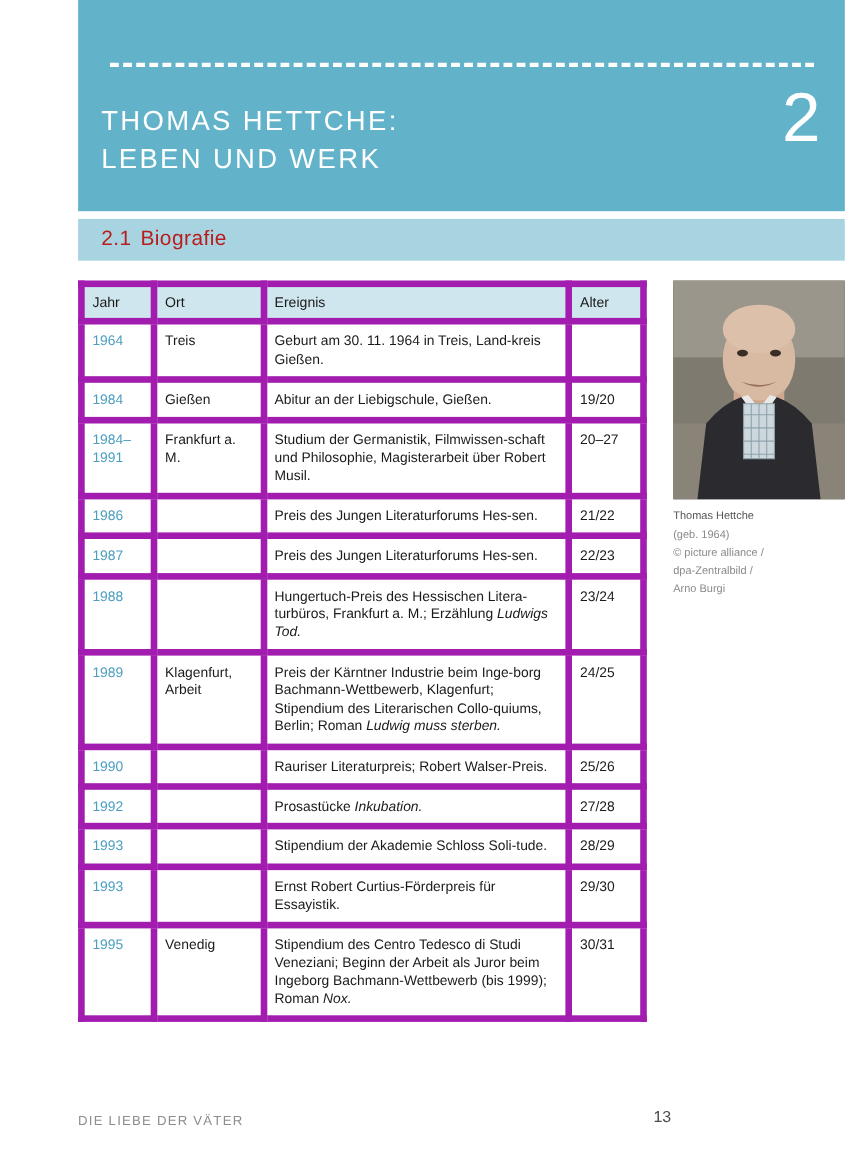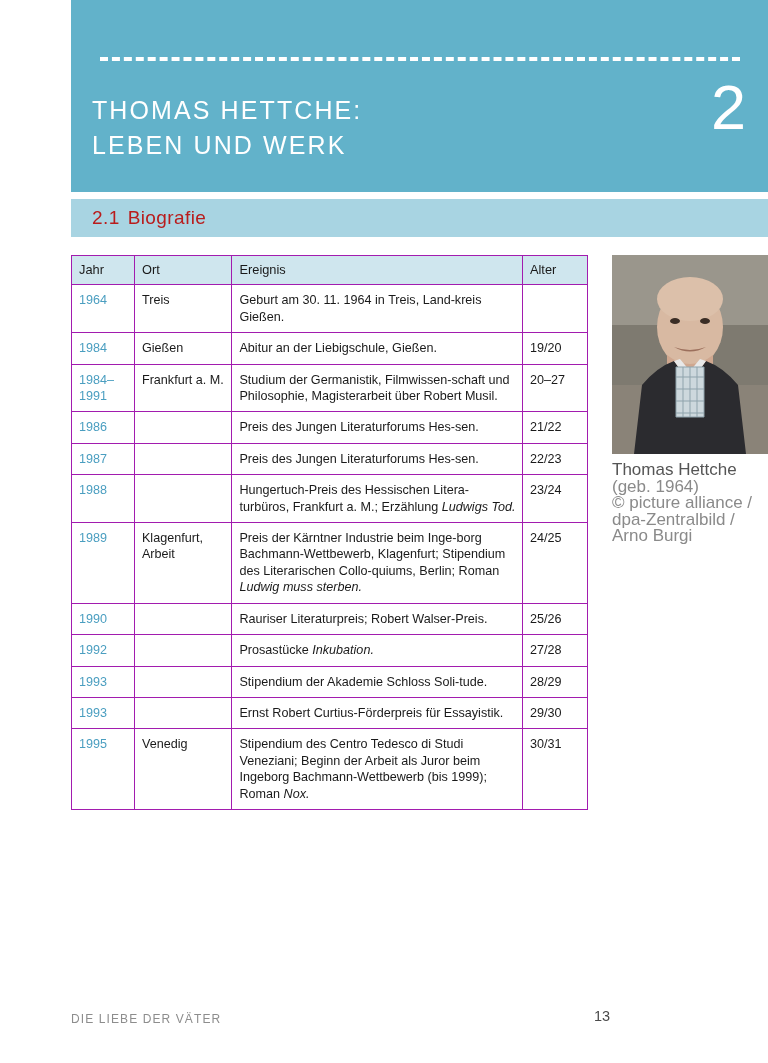--- a/index.html
+++ b/index.html
@@ -92,7 +92,7 @@
     color: #1a1a1a;
   }
   .bio-table th, .bio-table td {
-    border: 1px solid #a21caf;
+    border: 6px solid #a21caf;
     vertical-align: top;
     padding: 7px 6px 7px 7px;
     line-height: 16.4px;

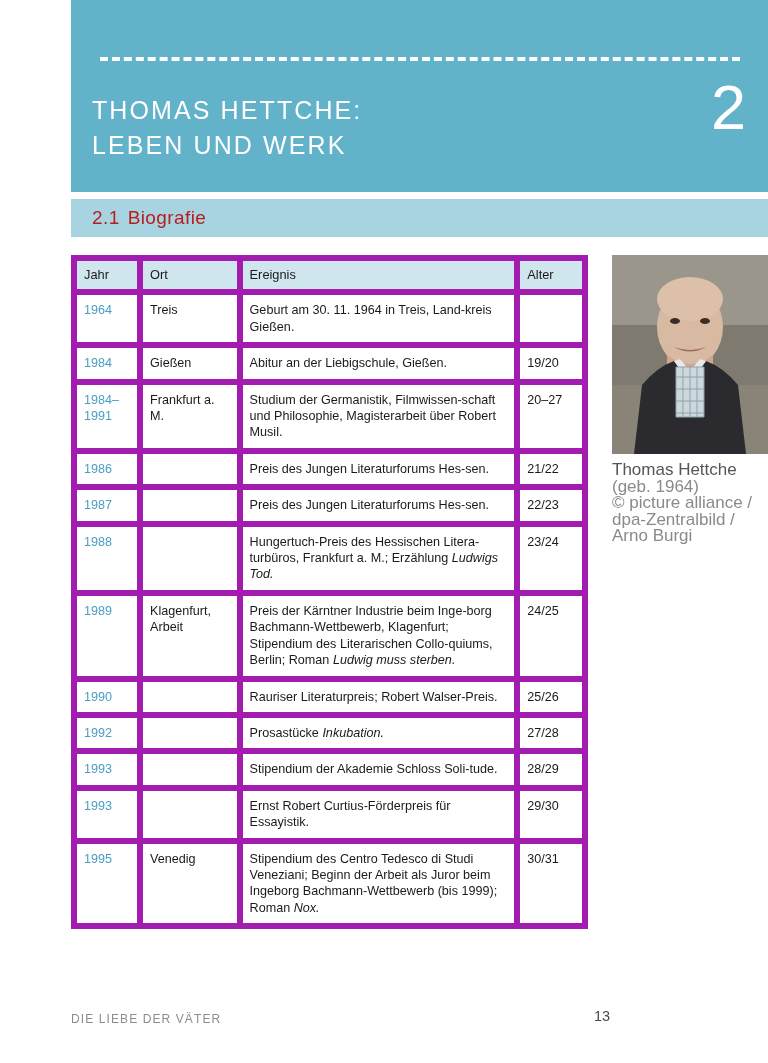--- a/index.html
+++ b/index.html
@@ -133,7 +133,7 @@
     left: 612px;
     top: 462px;
     width: 150px;
-    font-size: 17px;
+    font-size: 10px;
     line-height: 16.6px;
     color: #8a8a8a;
   }

